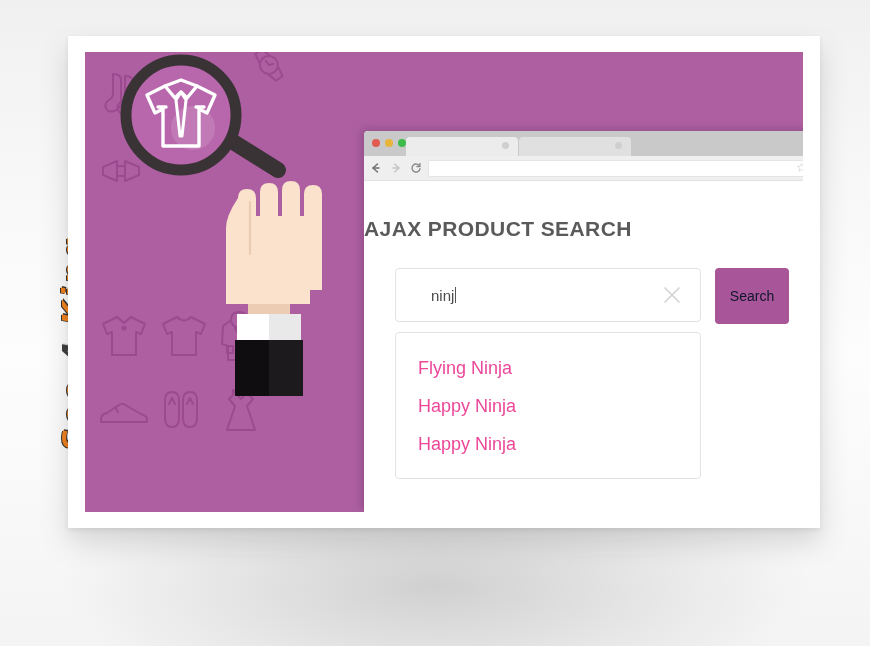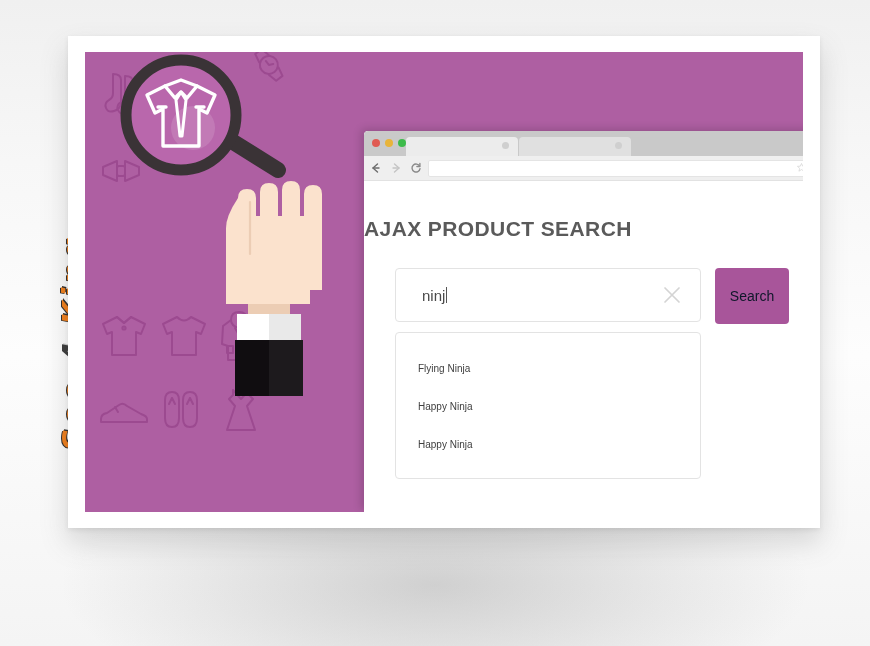--- a/index.html
+++ b/index.html
@@ -126,7 +126,7 @@
     align-items: center;
   }
   .search-text {
-    margin-left: 26px;
+    margin-left: 35px;
     color: #4a4a4a;
     font-size: 15px;
     font-family: "Liberation Sans", sans-serif;

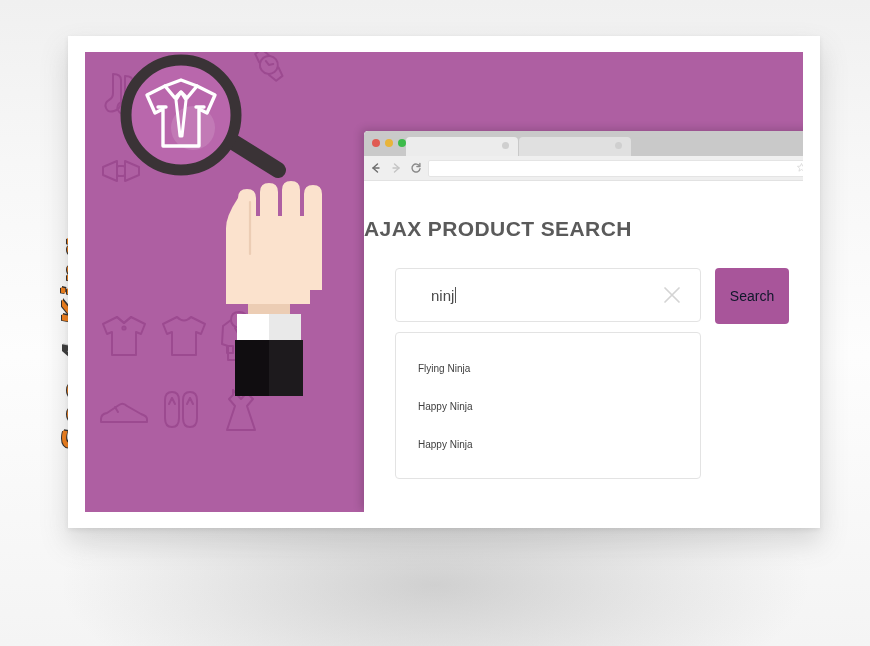--- a/index.html
+++ b/index.html
@@ -168,8 +168,8 @@
   }
   .suggest-item {
     padding: 0 0 0 22px;
-    color: #404040;
-    font-size: 10px;
+    color: #ec4899;
+    font-size: 18px;
     line-height: 19px;
     margin-bottom: 19px;
     font-family: "Liberation Sans", sans-serif;

